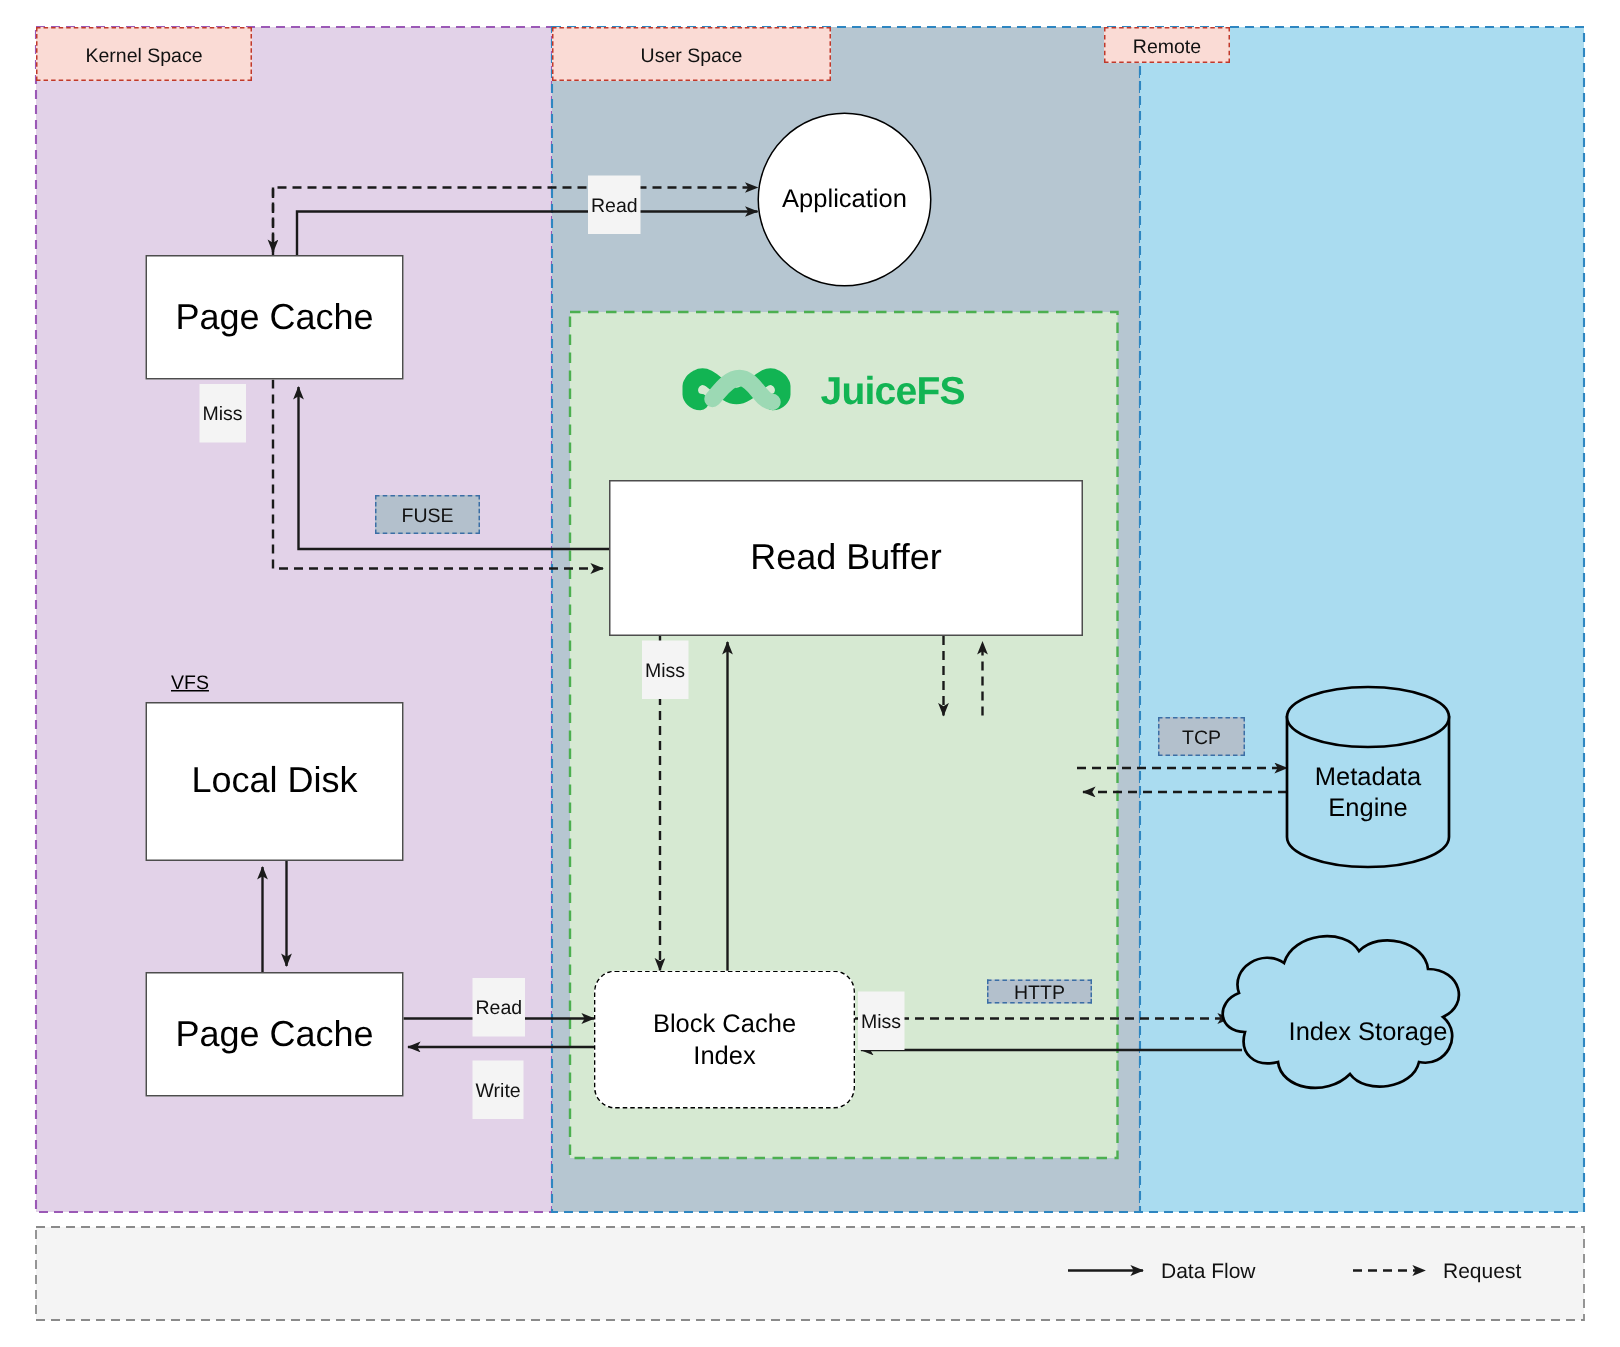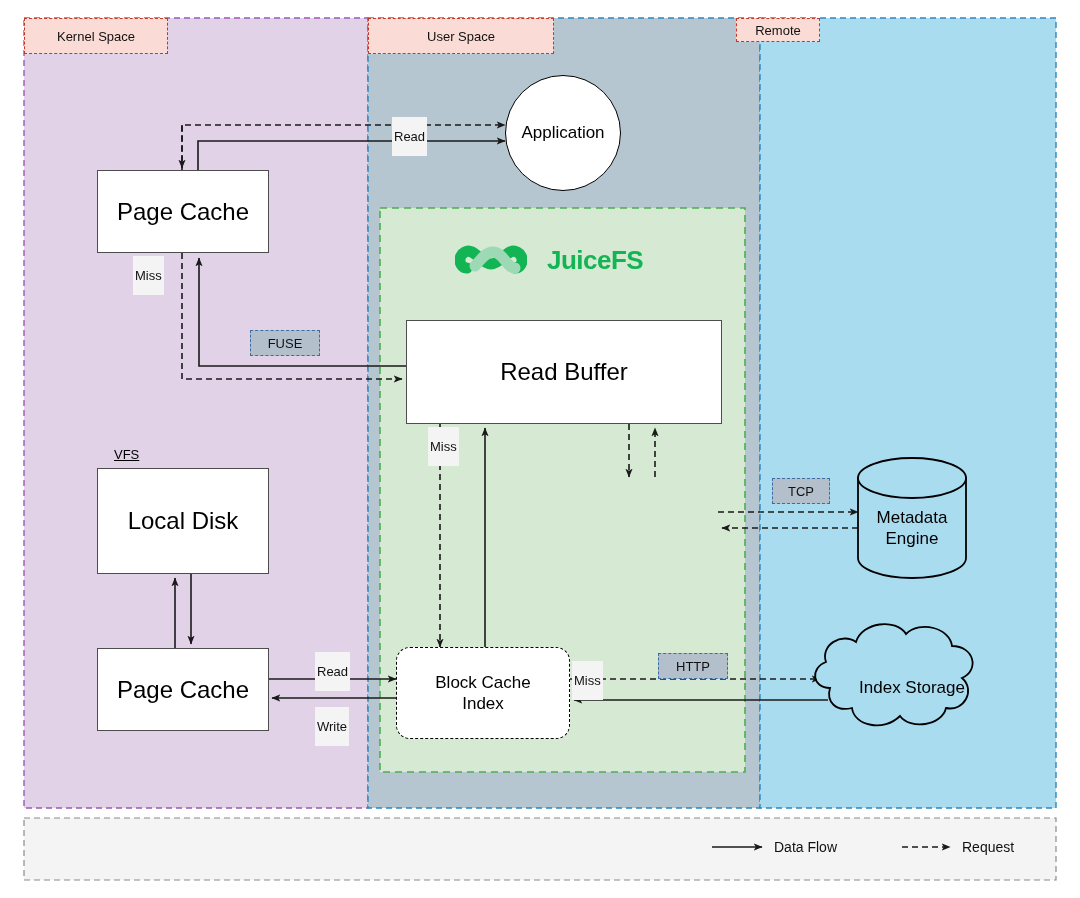--- a/index.html
+++ b/index.html
@@ -202,7 +202,7 @@
   <div class="proto-label" style="left:772px;top:478px;width:58px;height:26px;">
     <span>TCP</span>
   </div>
-  <div class="proto-label" style="left:658px;top:653px;width:70px;height:26px;">
+  <div class="proto-label" style="left:658px;top:653px;width:70px;height:16px;">
     <span>HTTP</span>
   </div>
 

